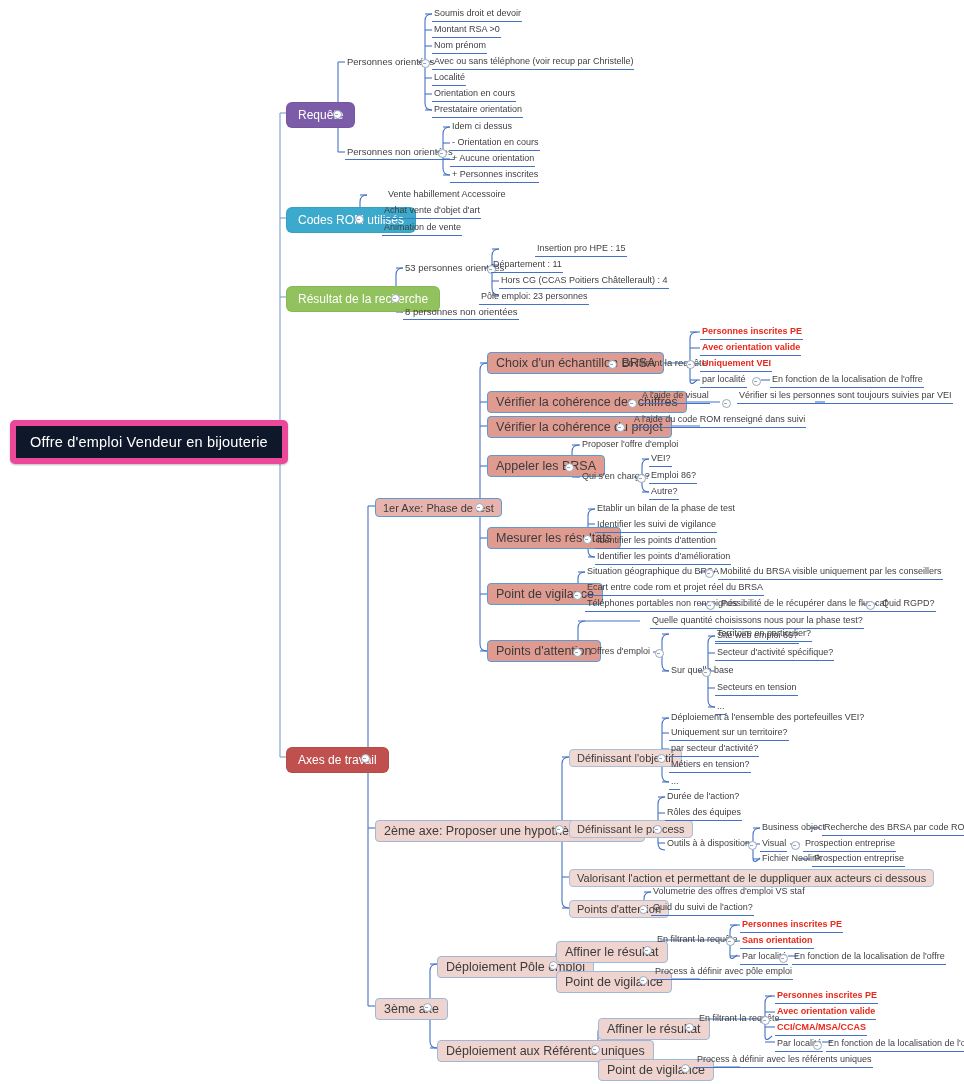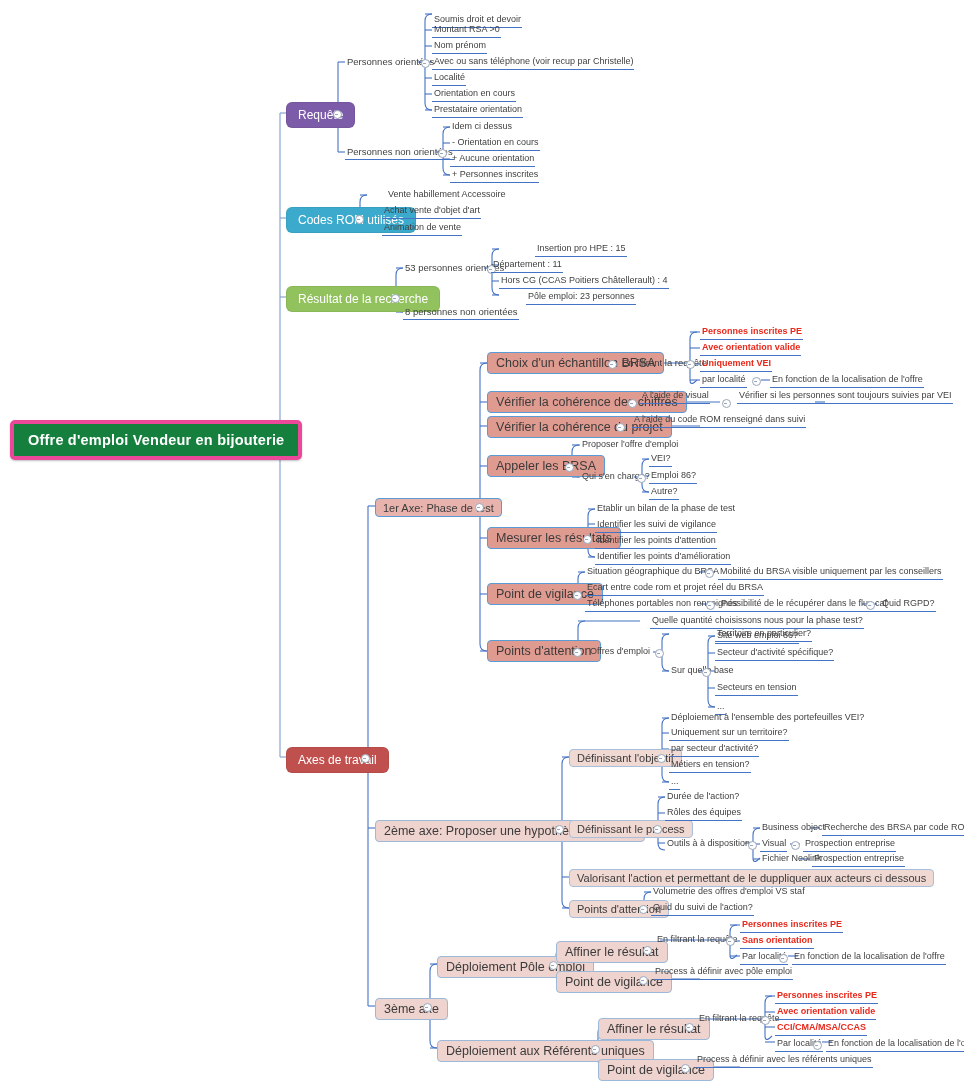--- a/index.html
+++ b/index.html
@@ -249,7 +249,7 @@
 <div class="node leaf nb m" style="left:345px;top:56px;">Personnes orientées</div>
 <div class="bullet" style="left:421px;top:59px;"></div>
 
-<div class="node leaf" style="left:432px;top:14px;">Soumis droit et devoir</div>
+<div class="node leaf" style="left:432px;top:8px;">Soumis droit et devoir</div>
 <div class="node leaf" style="left:432px;top:24px;">Montant RSA &gt;0</div>
 <div class="node leaf" style="left:432px;top:40px;">Nom prénom</div>
 <div class="node leaf" style="left:432px;top:56px;">Avec ou sans téléphone (voir recup par Christelle)</div>

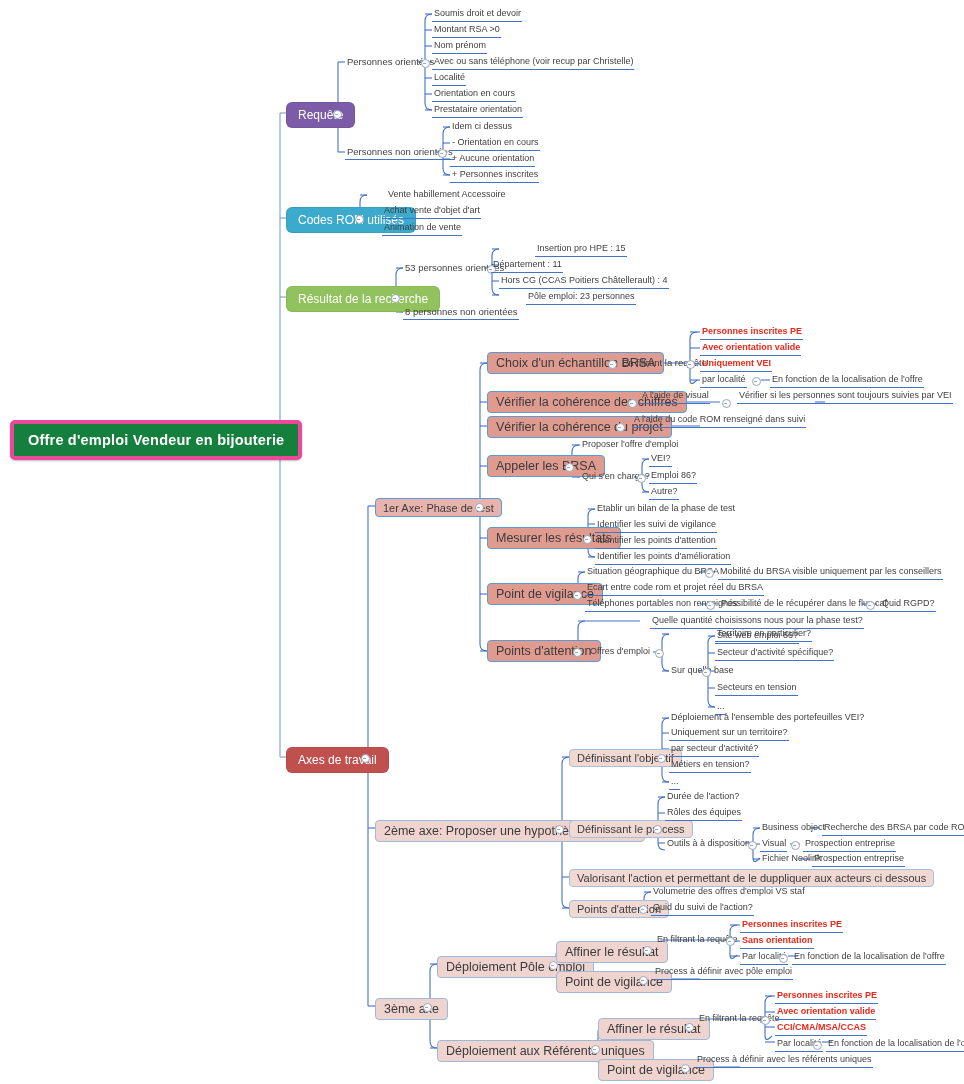--- a/index.html
+++ b/index.html
@@ -281,7 +281,7 @@
 <div class="node leaf" style="left:499px;top:243px;margin-left:36px;">Insertion pro HPE : 15</div>
 <div class="node leaf" style="left:491px;top:259px;text-align:center;">Département : 11</div>
 <div class="node leaf" style="left:499px;top:275px;">Hors CG (CCAS Poitiers Châtellerault) : 4</div>
-<div class="node leaf" style="left:526px;top:291px;">Pôle emploi: 23 personnes</div>
+<div class="node leaf" style="left:479px;top:291px;">Pôle emploi: 23 personnes</div>
 
 <div class="node leaf m" style="left:403px;top:306px;">8 personnes non orientées</div>
 

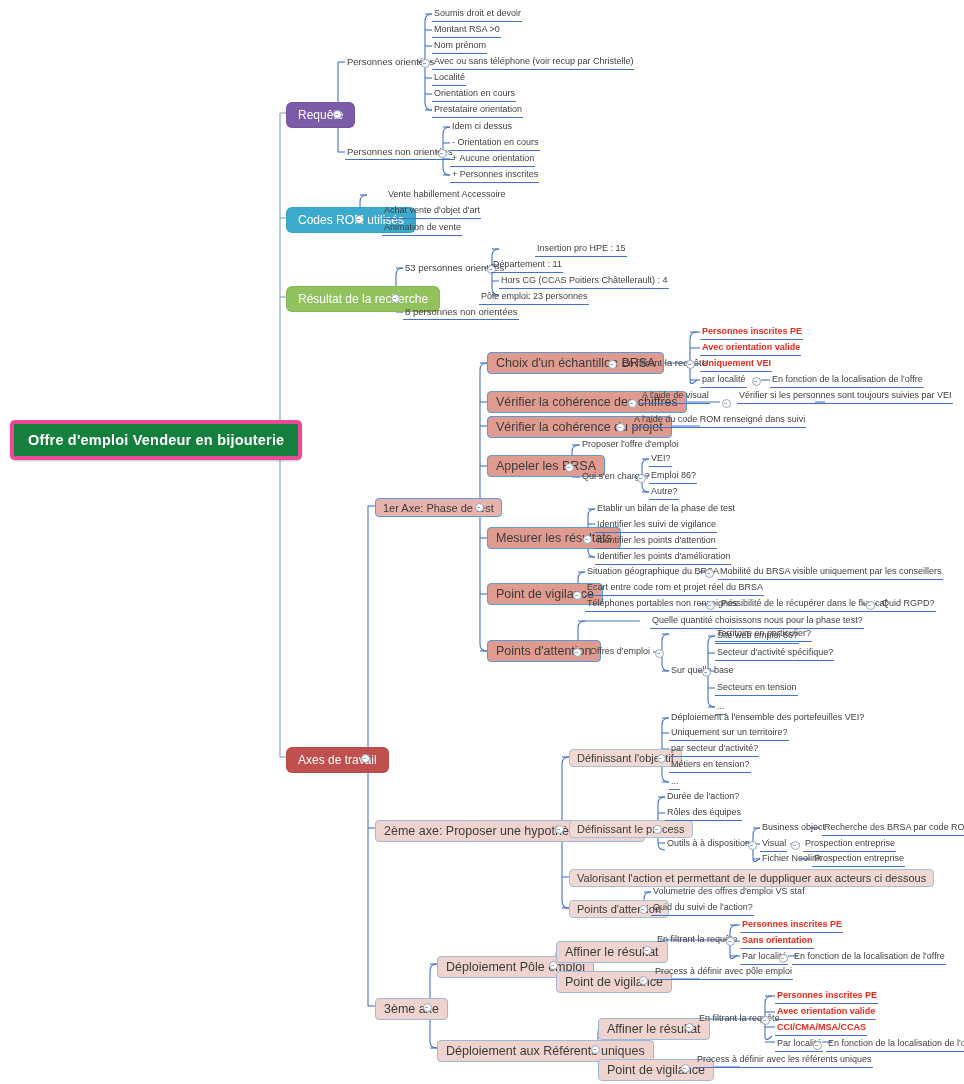--- a/index.html
+++ b/index.html
@@ -12,8 +12,8 @@
   .node{position:absolute;white-space:nowrap;box-sizing:border-box;}
 
   
-  .root{background:#15803d;color:#ffffff;border:4px solid #ec4899;border-radius:5px;
-        font-size:14.5px;font-weight:bold;padding:8px 14px;letter-spacing:.2px;
+  .root{background:#0f172a;color:#ffffff;border:6px solid #ec4899;border-radius:5px;
+        font-size:14.5px;font-weight:normal;padding:8px 14px;letter-spacing:.2px;
         box-shadow:0 1px 2px rgba(0,0,0,.25);}
 
   

